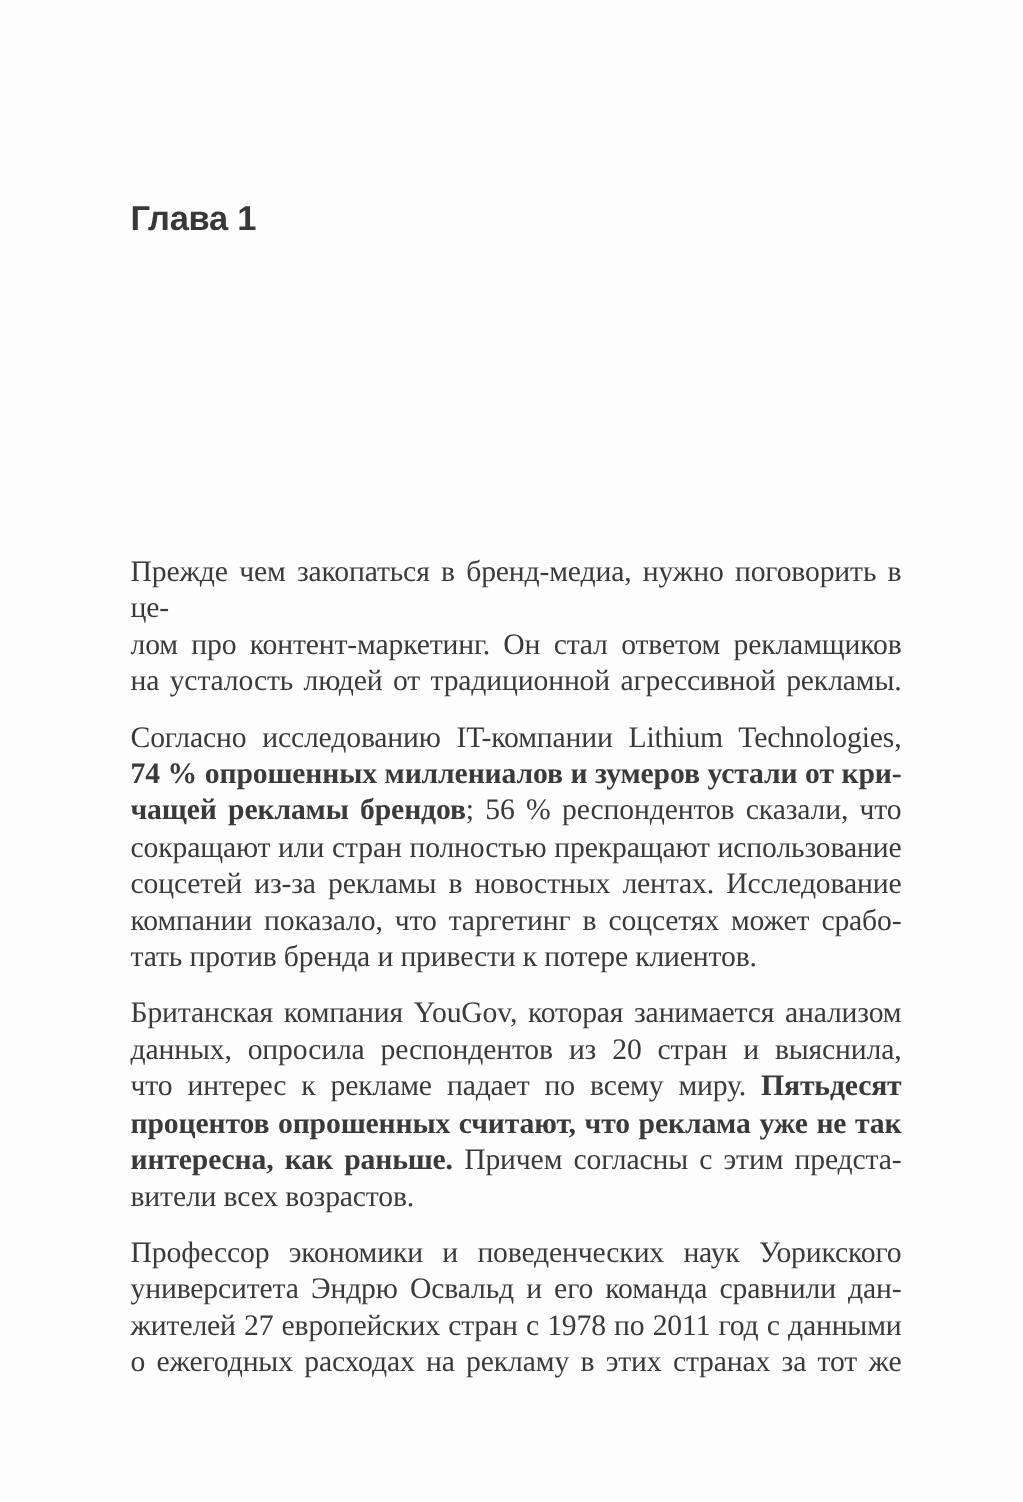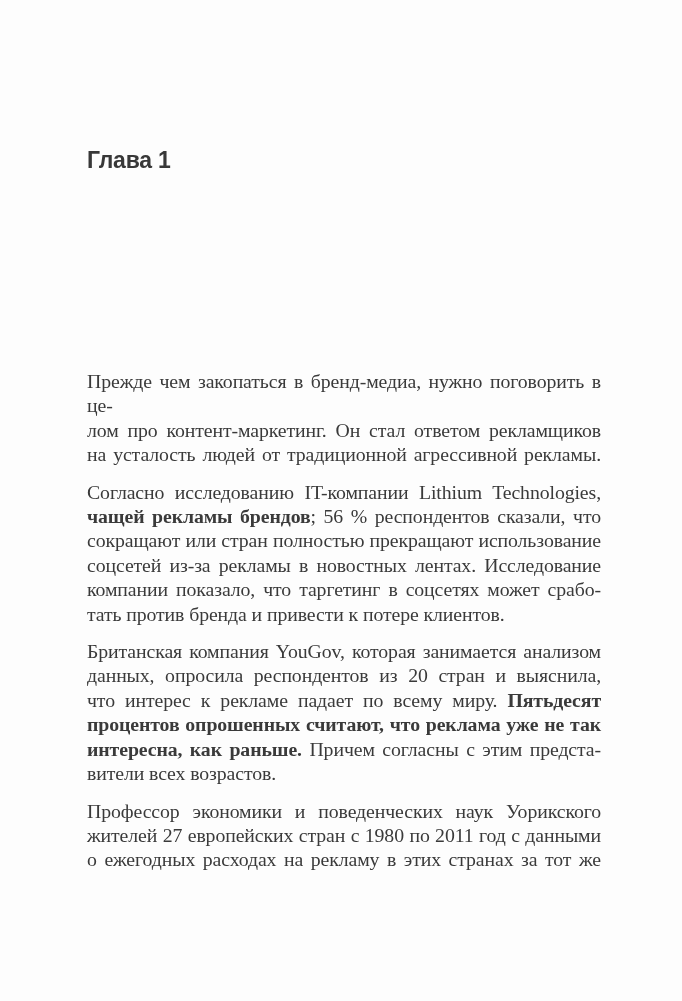--- a/index.html
+++ b/index.html
@@ -21,7 +21,7 @@
   .chapter-header {
     position: absolute;
     left: 87px;
-    top: 146px;
+    top: 131px;
     right: 60px;
   }
   .chapter-label {

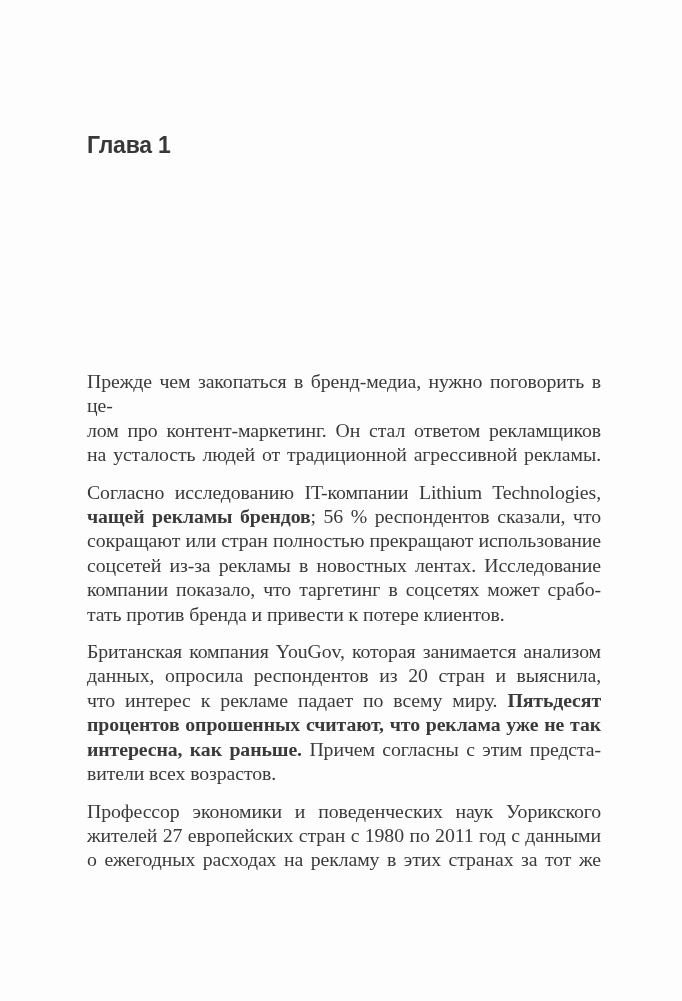--- a/index.html
+++ b/index.html
@@ -85,6 +85,7 @@
       </div>
       <div class="para">
         <div class="line"><span>Согласно исследованию IT-компании Lithium Technologies,</span></div>
+        <div class="line"><span class="b">74 % опрошенных миллениалов и зумеров устали от кри-</span></div>
         <div class="line"><span class="b">чащей рекламы брендов</span><span>; 56 % респондентов сказали, что</span></div>
         <div class="line"><span>сокращают или стран полностью прекращают использование</span></div>
         <div class="line"><span>соцсетей из-за рекламы в новостных лентах. Исследование</span></div>

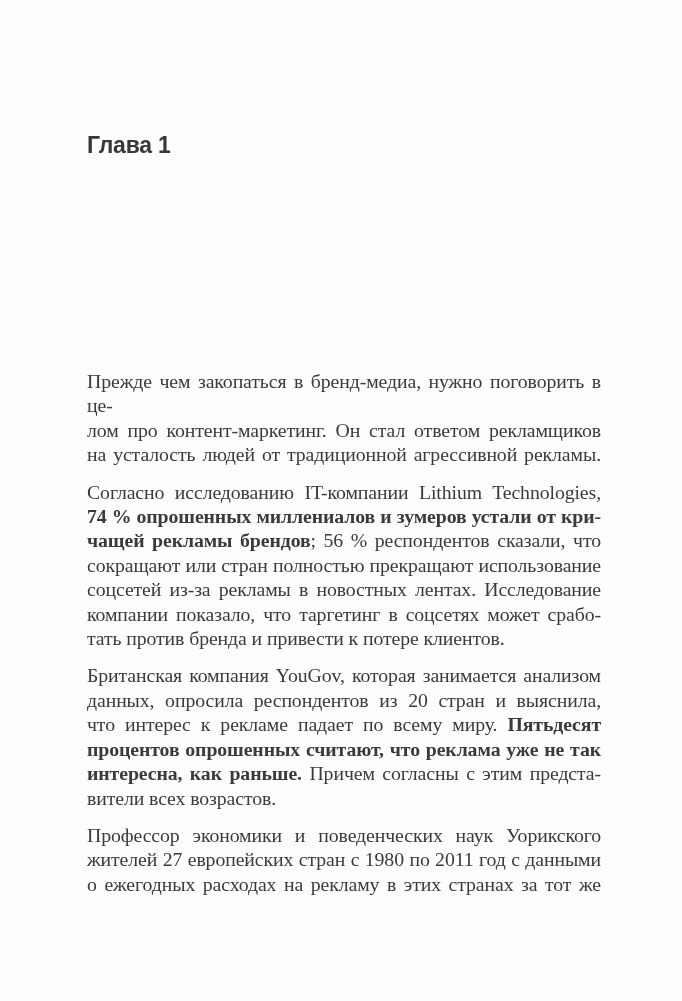--- a/index.html
+++ b/index.html
@@ -102,6 +102,7 @@
       </div>
       <div class="para">
         <div class="line"><span>Профессор экономики и поведенческих наук Уорикского</span></div>
+        <div class="line"><span>университета Эндрю Освальд и его команда сравнили дан-</span></div>
         <div class="line"><span>жителей 27 европейских стран с 1980 по 2011 год с данными</span></div>
         <div class="line"><span>о ежегодных расходах на рекламу в этих странах за тот же</span></div>
       </div>

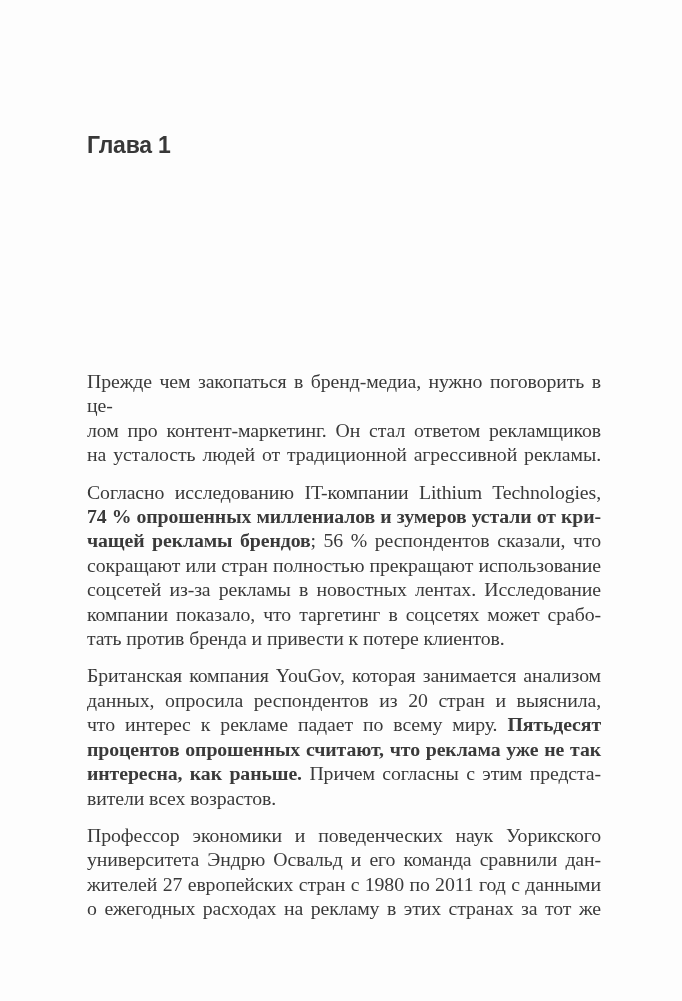--- a/index.html
+++ b/index.html
@@ -103,7 +103,7 @@
       <div class="para">
         <div class="line"><span>Профессор экономики и поведенческих наук Уорикского</span></div>
         <div class="line"><span>университета Эндрю Освальд и его команда сравнили дан-</span></div>
-        <div class="line"><span>жителей 27 европейских стран с 1980 по 2011 год с данными</span></div>
+        <div class="line"><span>жителей 27 европейских стран с 1978 по 2011 год с данными</span></div>
         <div class="line"><span>о ежегодных расходах на рекламу в этих странах за тот же</span></div>
       </div>
     </main>

